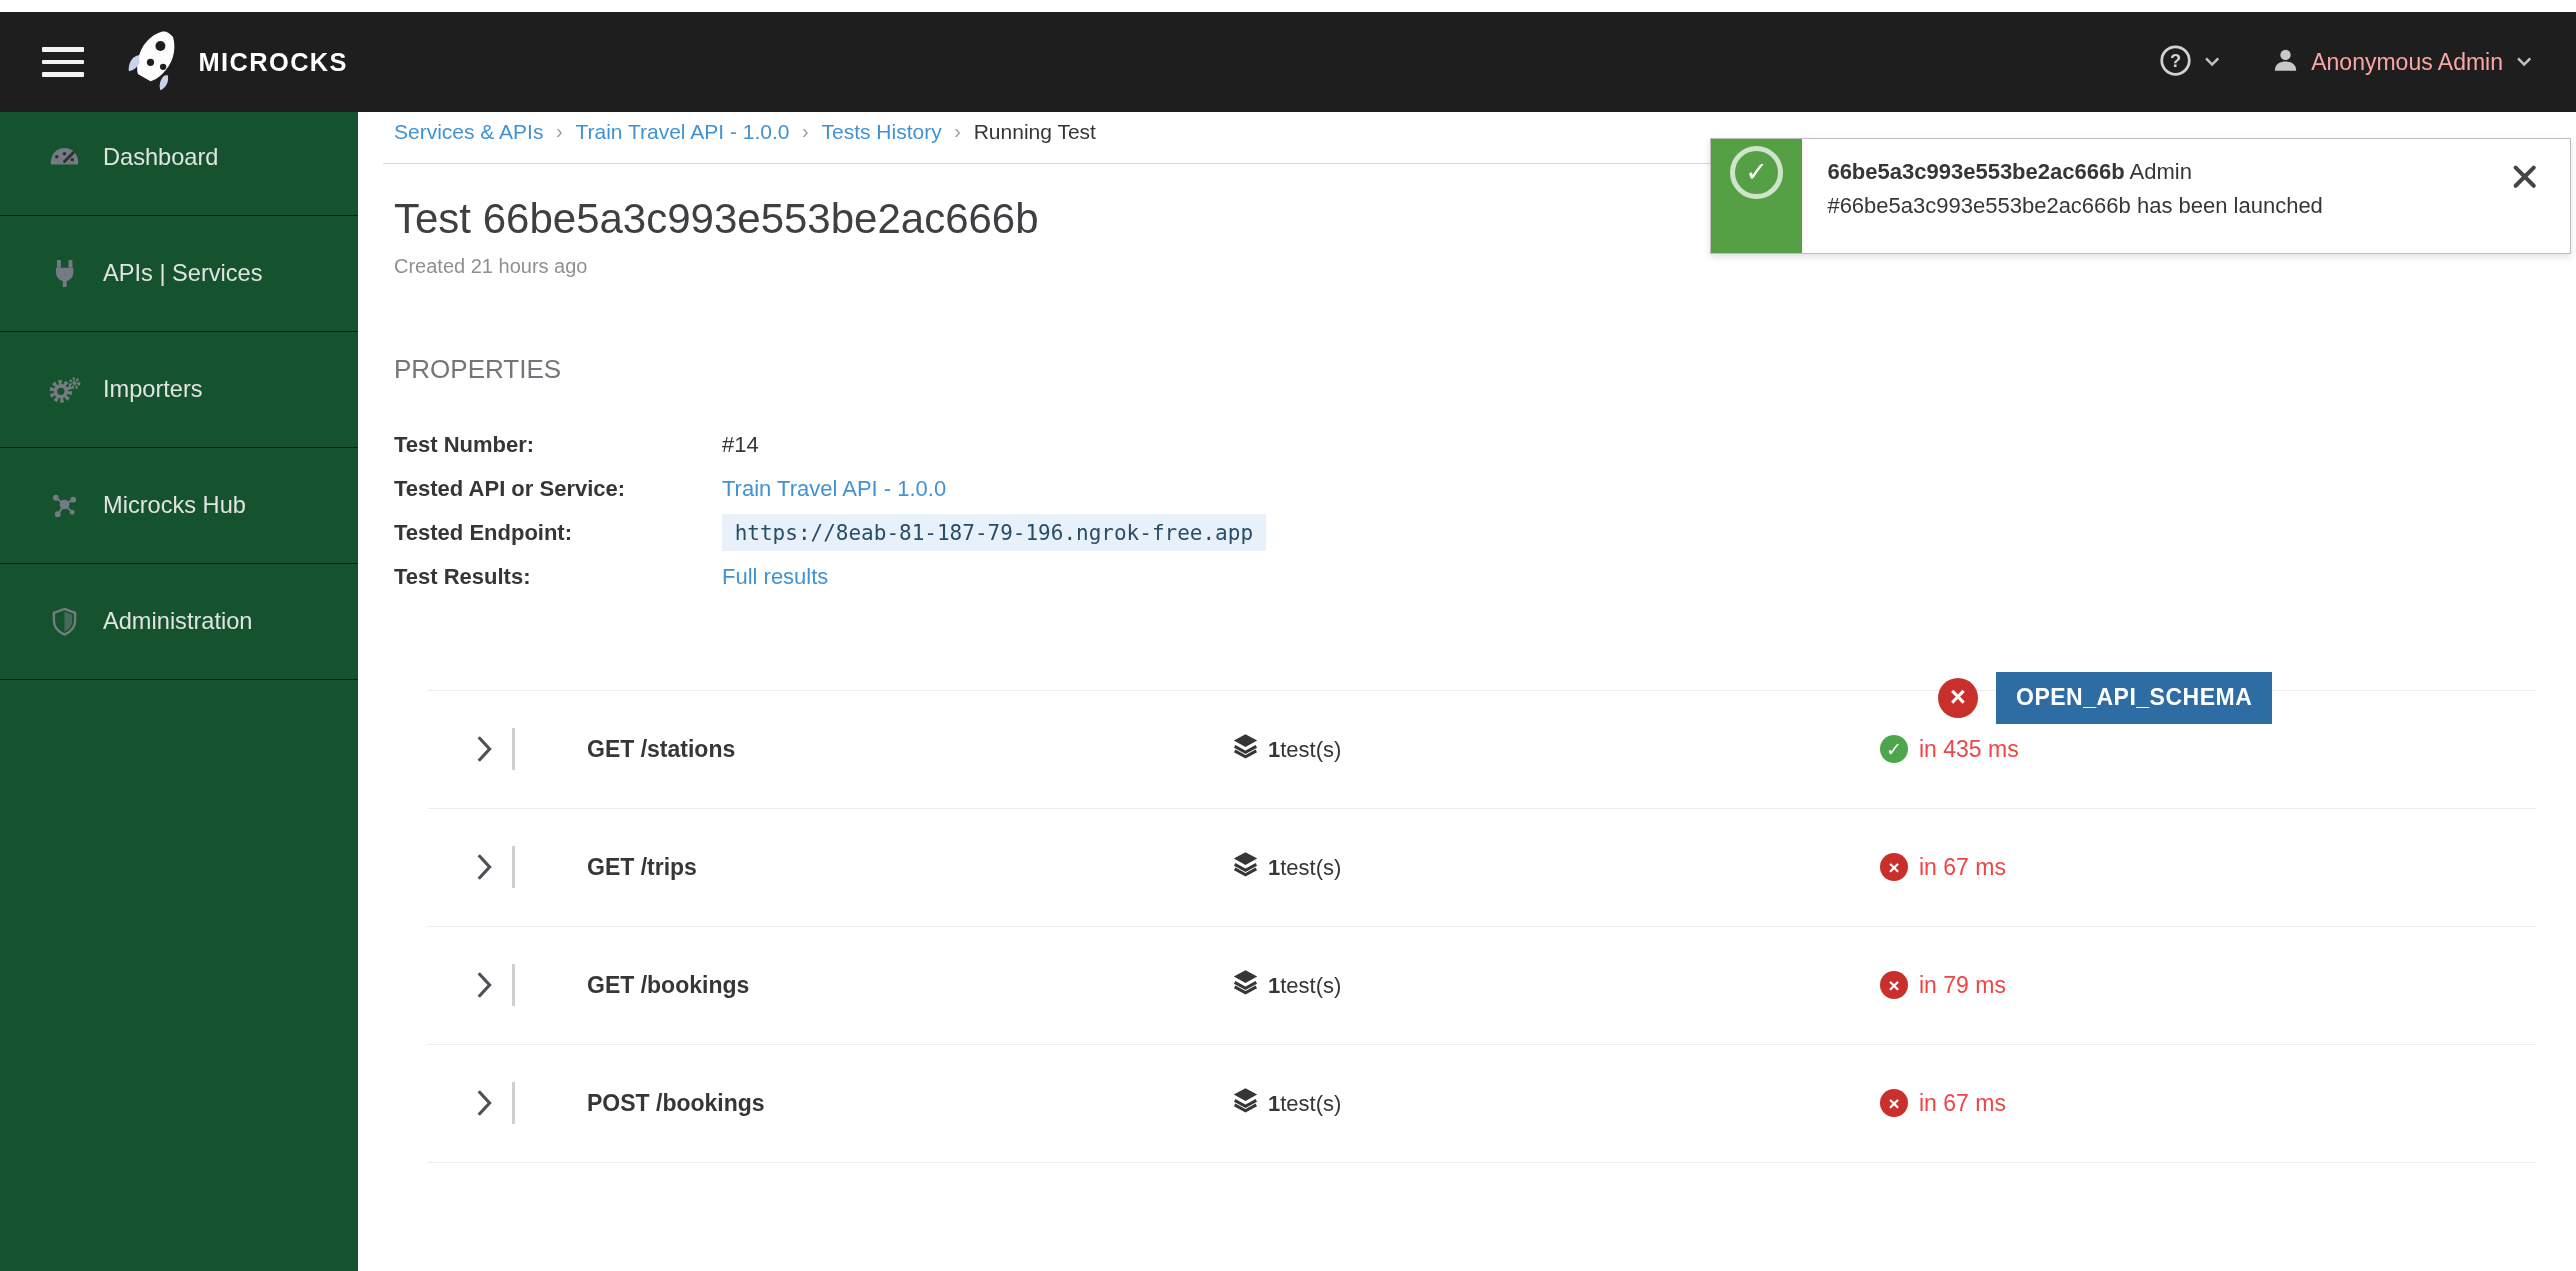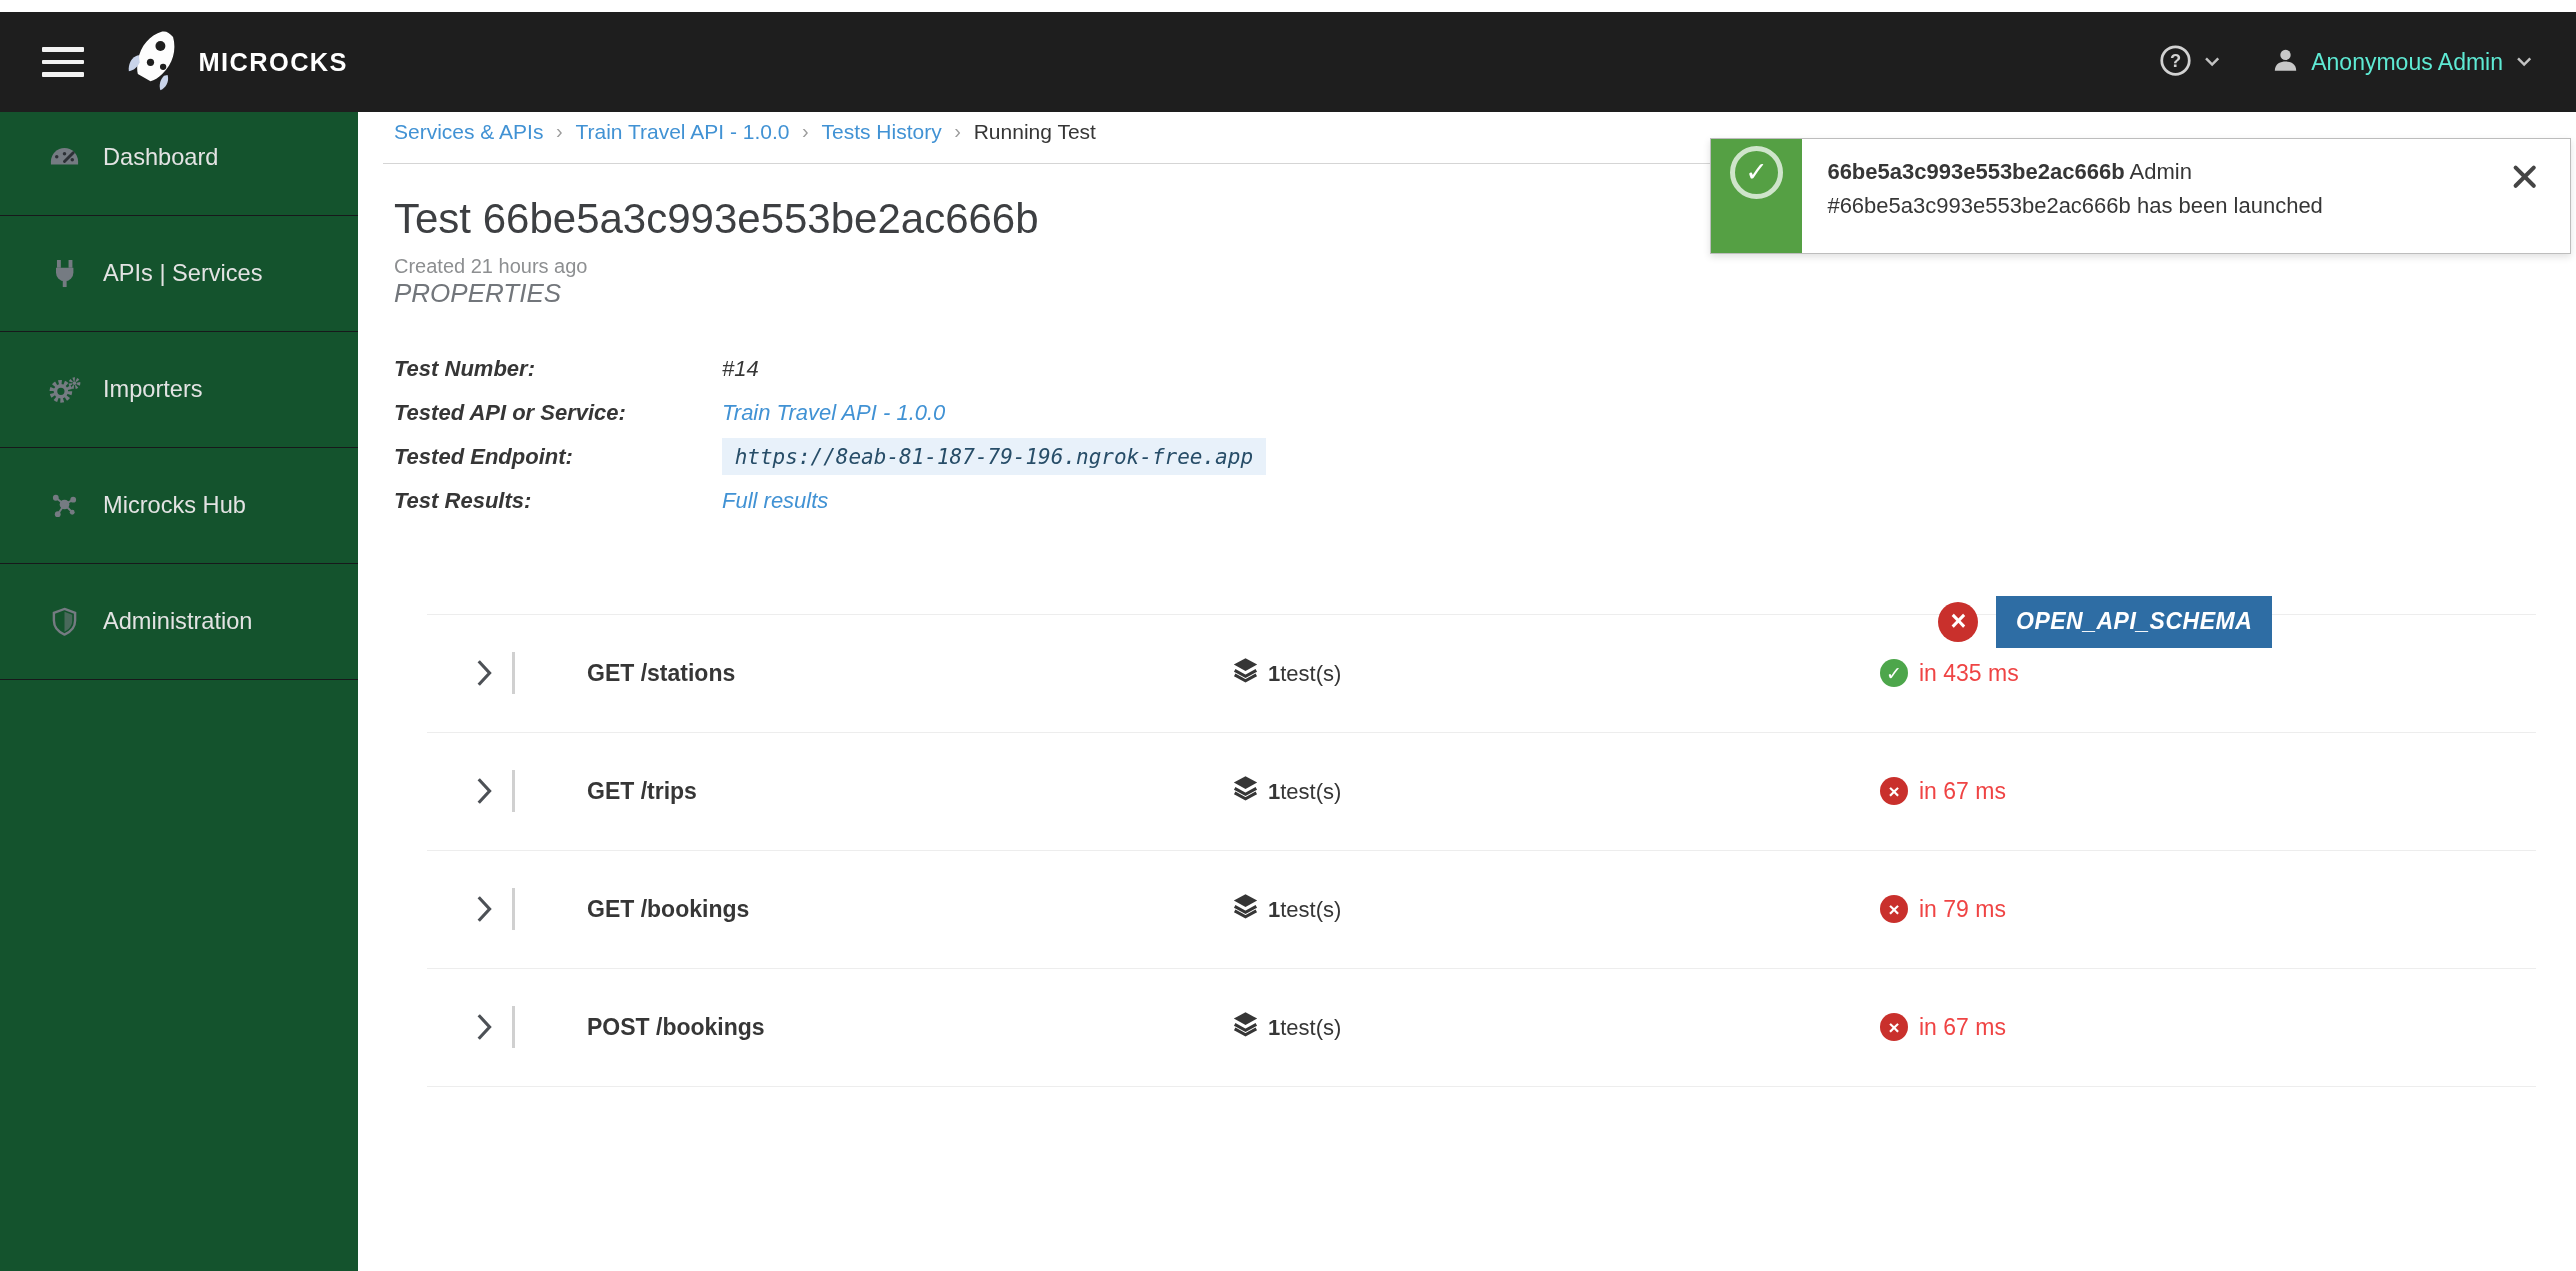--- a/index.html
+++ b/index.html
@@ -17,7 +17,7 @@
   .nav-right { margin-left:auto; margin-right:44px; display:flex; align-items:center; color:#d2d2d2; }
   .nav-group { display:flex; align-items:center; gap:12.7px; cursor:pointer; }
   .nav-user { margin-left:51px; }
-  .nav-user .user-name { font-size:23px; color:#5eead4; }
+  .nav-user .user-name { font-size:23px; color:#fca5a5; }
 
   
   .sidebar { position:absolute; top:100px; left:0; bottom:0; width:358px; background:#14532d; }

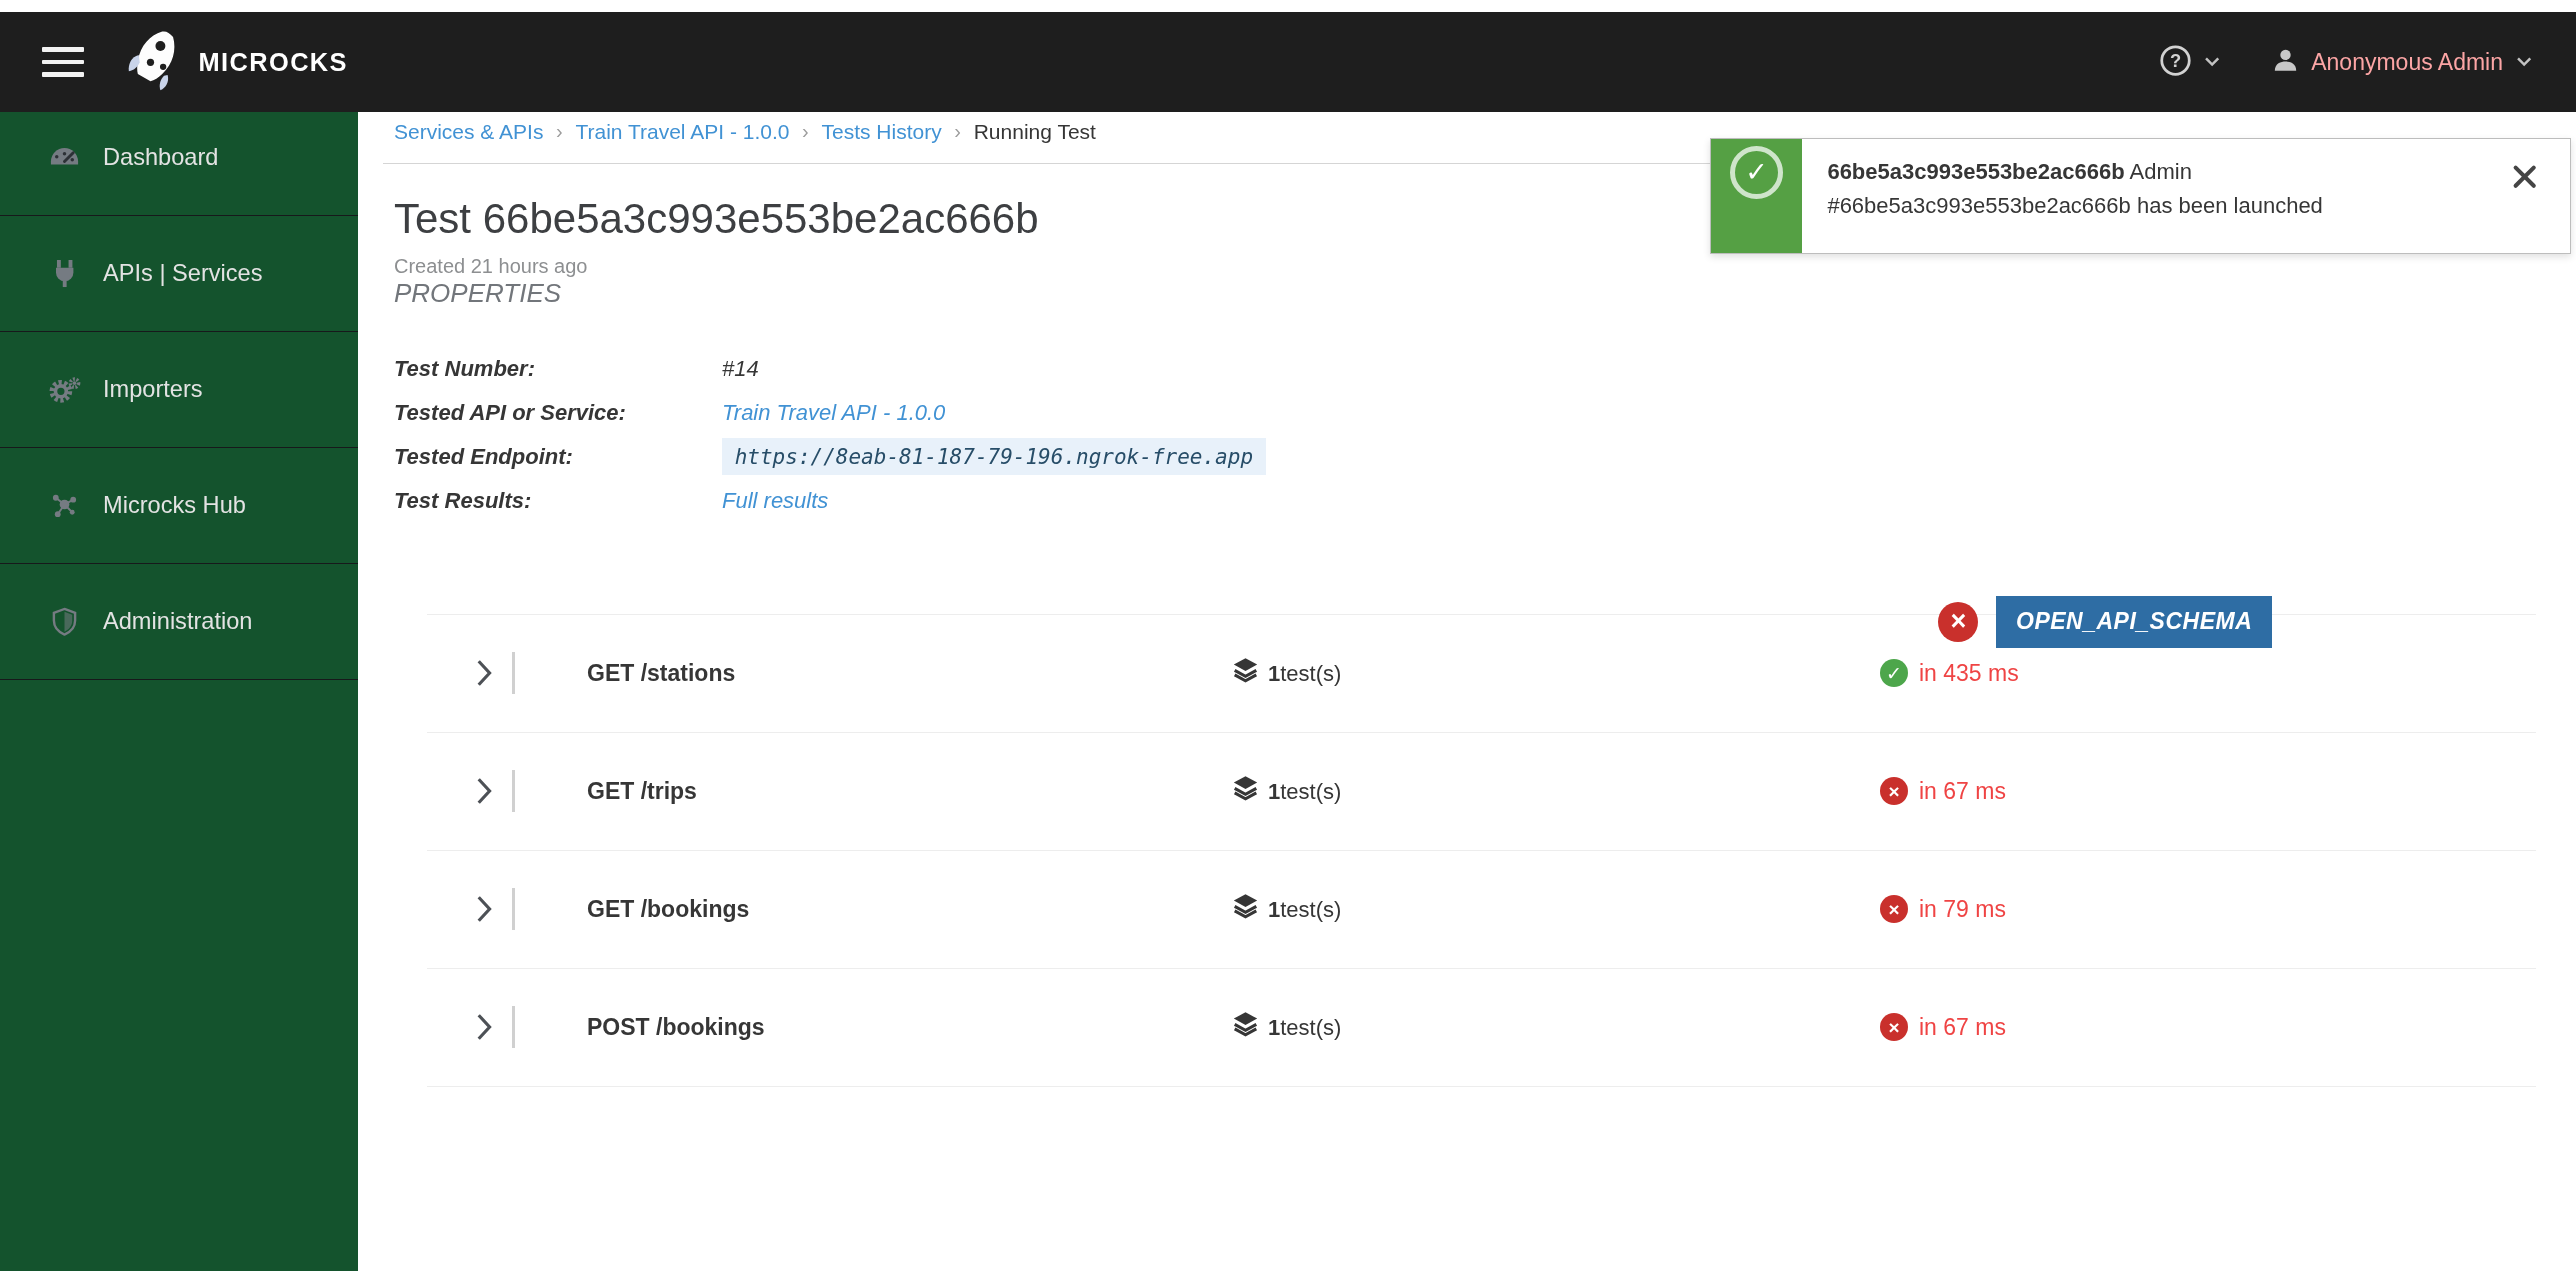--- a/index.html
+++ b/index.html
@@ -38,7 +38,7 @@
   .created { margin-top:12.7px; font-size:20px; color:#8d8f91; }
 
   .section-heading { font-size:26px; font-weight:400; color:#72767b; }
-  .props { position:relative;font-style:italic; }
+  .props { margin-top:76px; position:relative; }
   .props-table { margin-top:38px; display:grid; grid-template-columns:328px 1fr; grid-auto-rows:44px; align-items:center; }
   .prop-label { font-weight:bold; font-size:22px; color:#363636; }
   .prop-value { font-size:22px; color:#363636; }

